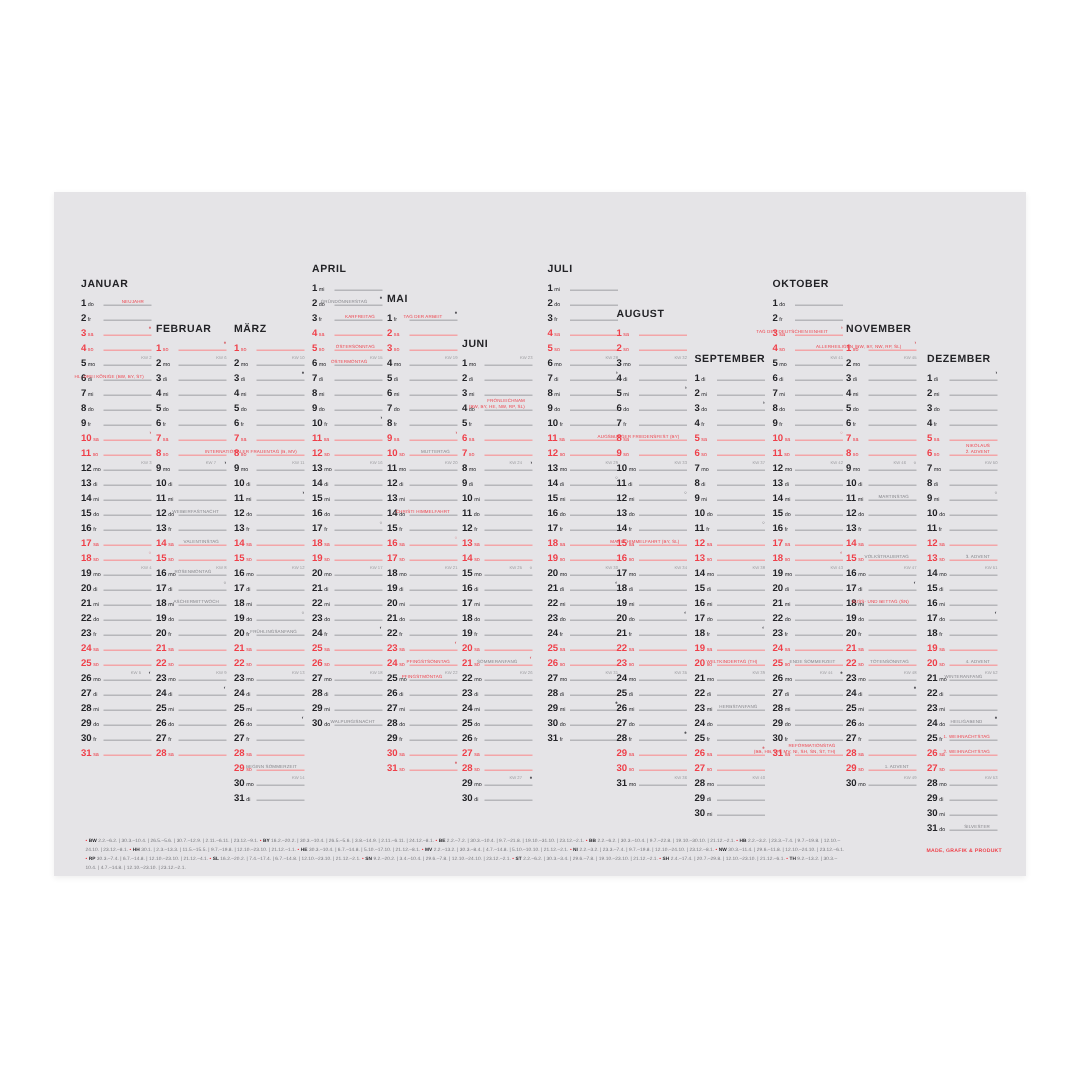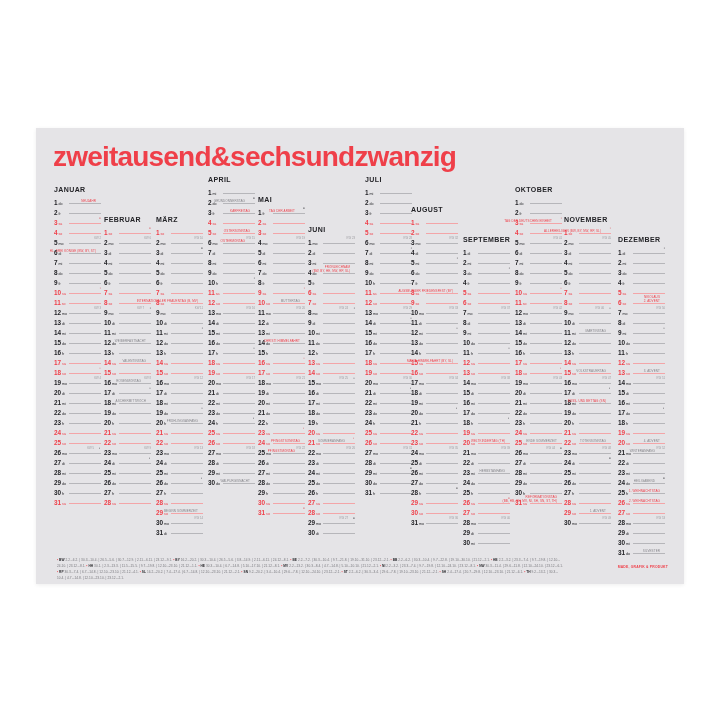--- a/index.html
+++ b/index.html
@@ -35,7 +35,6 @@
 
 <div id="stage">
   <div id="poster">
-    <div class="title">zweitausend&amp;sechsundzwanzig</div>
     <div id="grid">
         <div class="month-header" style="left: 18px; top: 57px;">JANUAR</div>
         <div class="day-row" style="left: 18px; top: 67px;"><span class="day-num">1</span><span class="day-wd">do</span><div class="day-rule"></div><span class="ann red">NEUJAHR</span></div>

